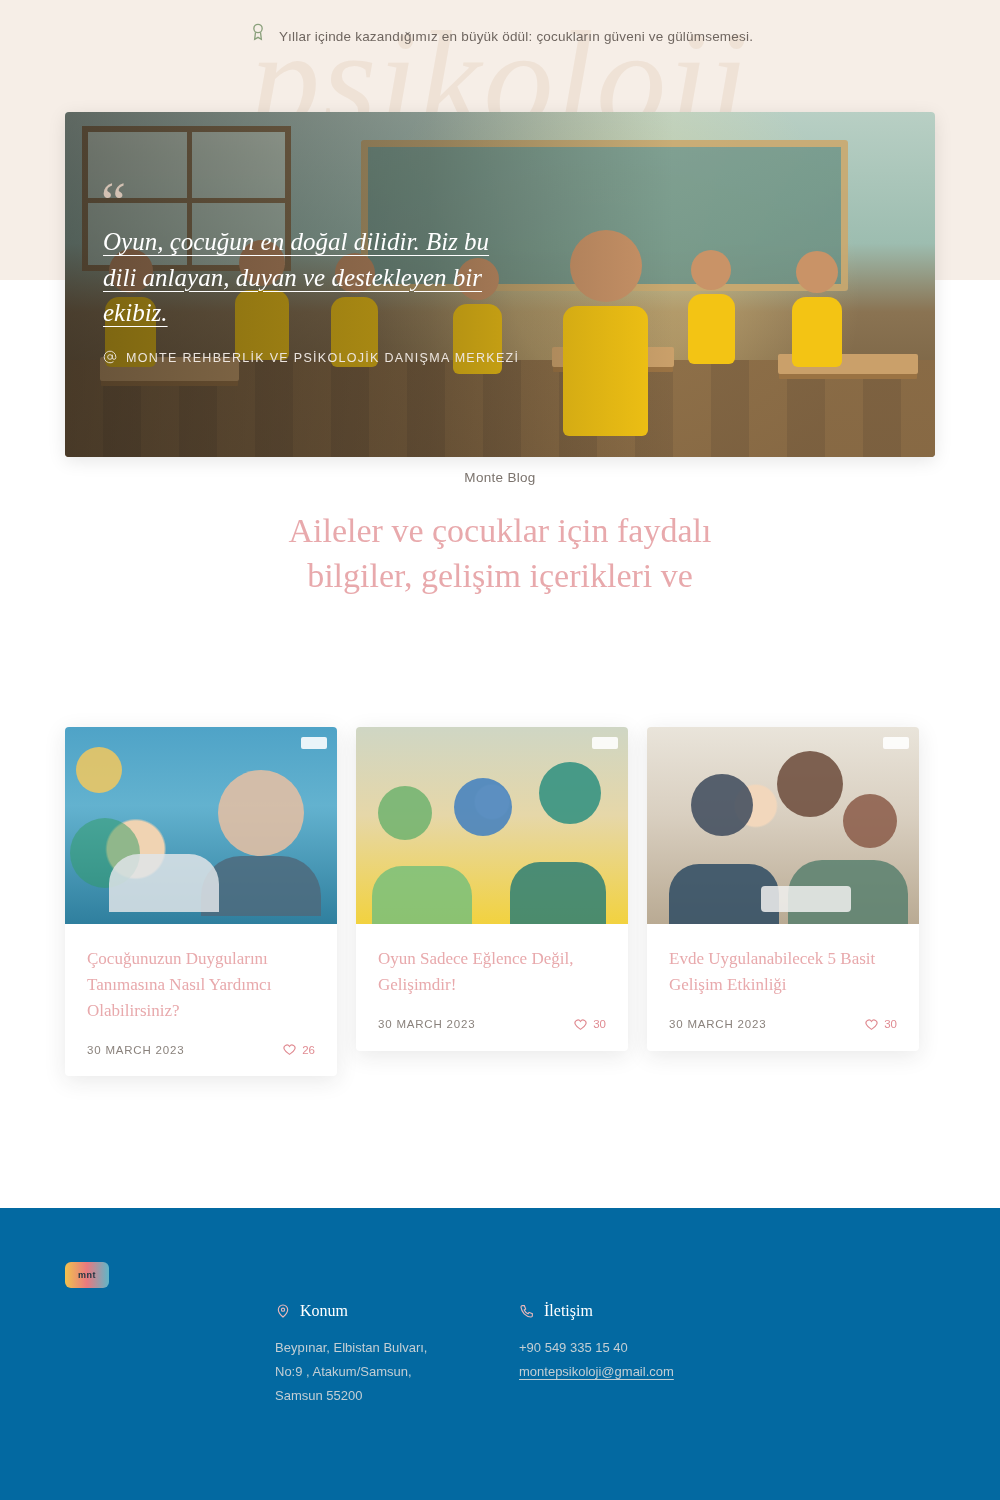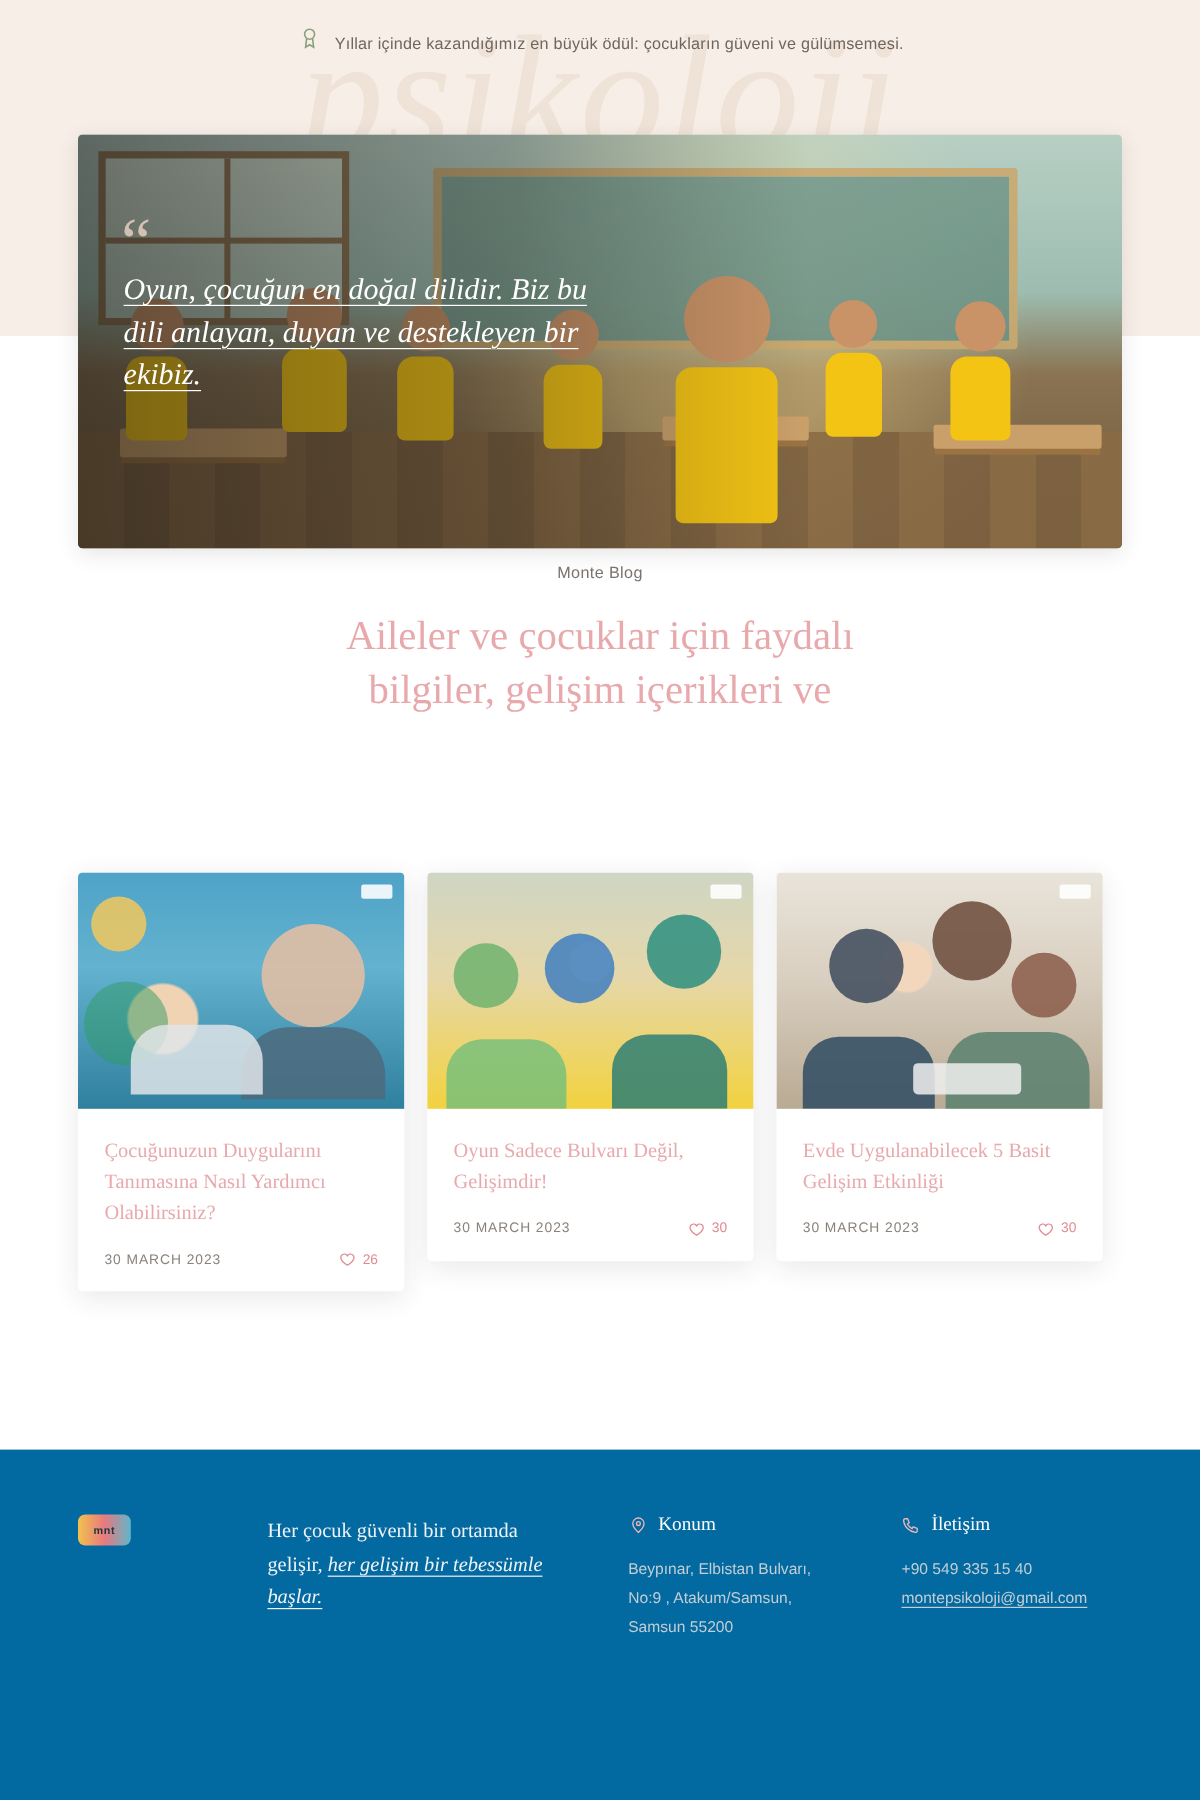--- a/index.html
+++ b/index.html
@@ -370,6 +370,15 @@
   <div class="hero-shade"></div>
   <div class="hero-quote-mark">“</div>
   <div class="hero-quote">Oyun, çocuğun en doğal dilidir. Biz bu dili anlayan, duyan ve destekleyen bir ekibiz.</div>
+  <div class="hero-credit">
+    <span class="ic" style="color:#ece5df">
+      <svg viewBox="0 0 24 24" width="14" height="14" fill="none" stroke="currentColor" stroke-width="1.6">
+        <circle cx="12" cy="12" r="4"></circle>
+        <path d="M16 8v5a3 3 0 0 0 6 0v-1a10 10 0 1 0-4 8"></path>
+      </svg>
+    </span>
+    <span>MONTE REHBERLİK VE PSİKOLOJİK DANIŞMA MERKEZİ</span>
+  </div>
 </div>
 
 <div class="blog-section">

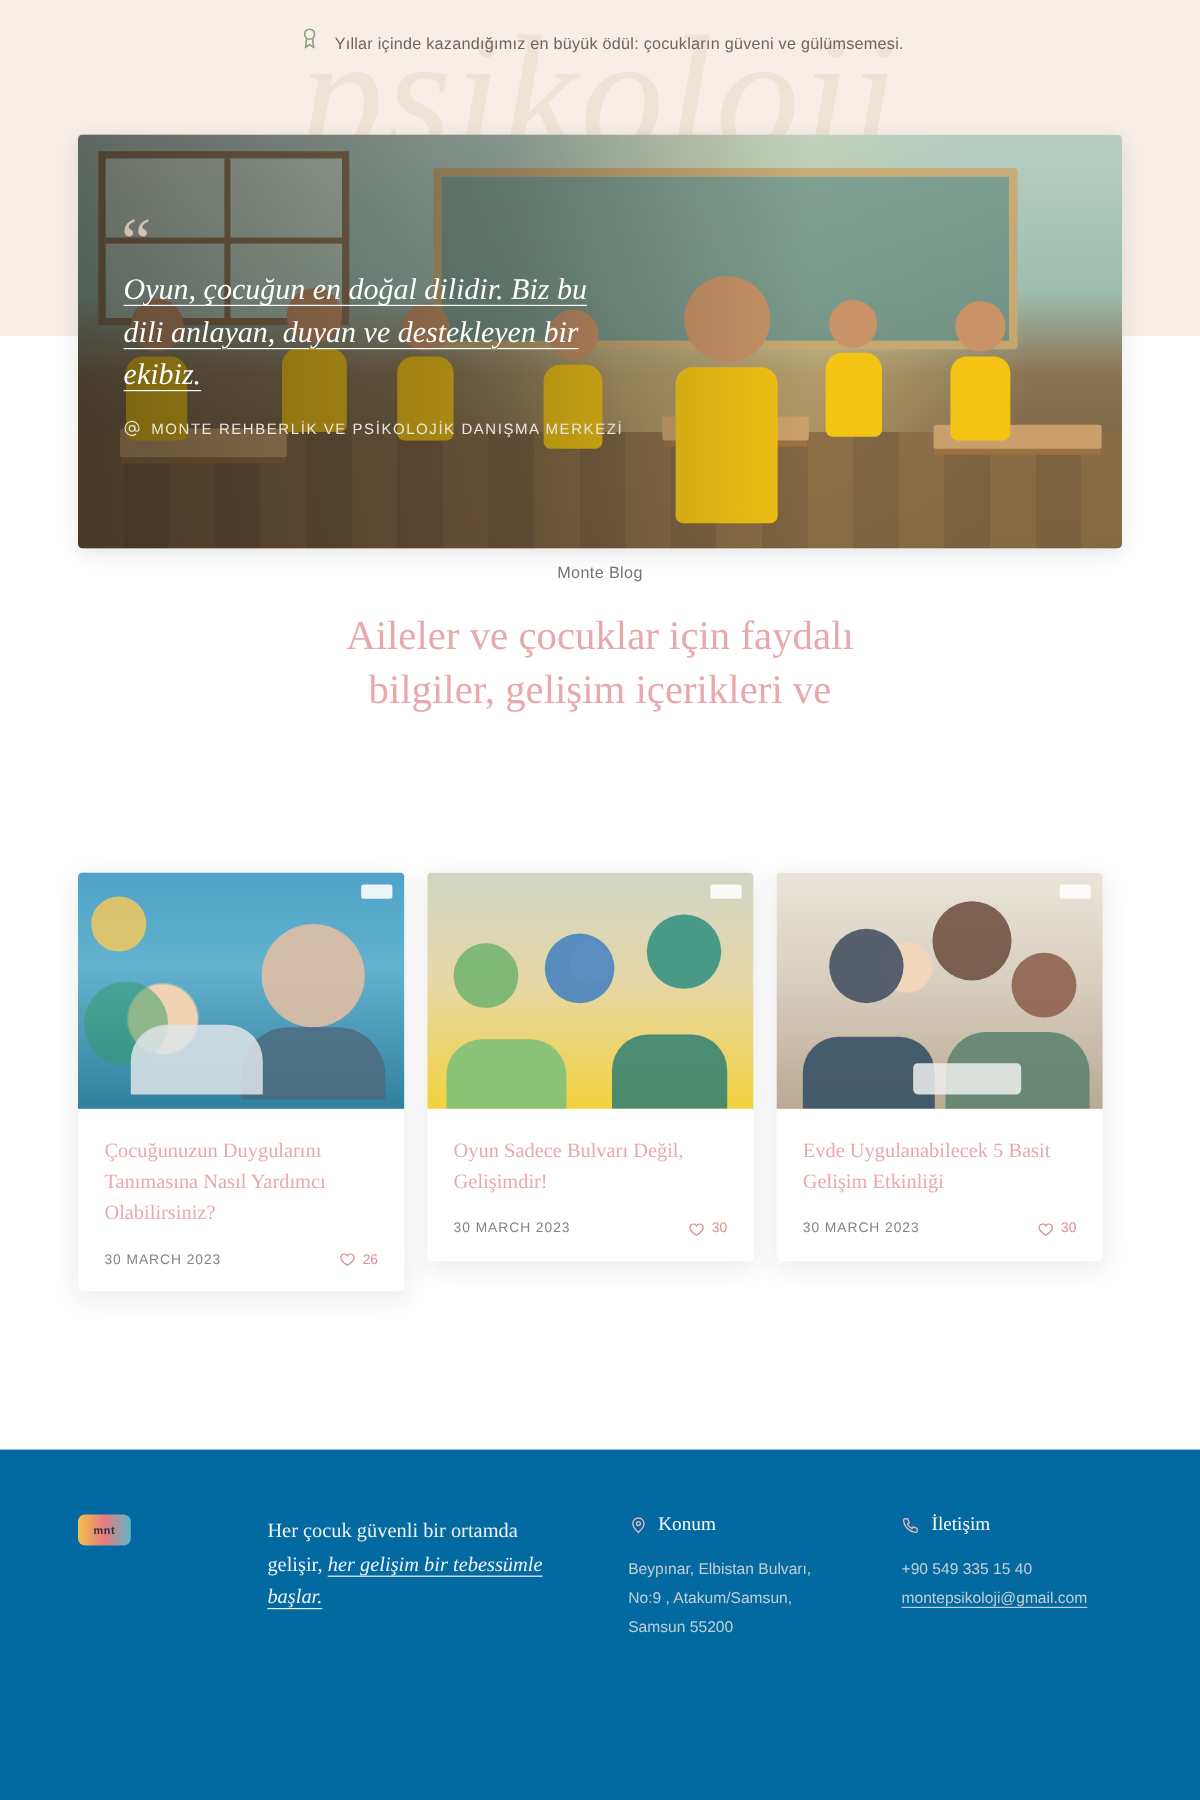--- a/index.html
+++ b/index.html
@@ -426,7 +426,7 @@
       <span class="card-badge"></span>
     </div>
     <div class="card-body">
-      <div class="card-title">Oyun Sadece Bulvarı Değil, Gelişimdir!</div>
+      <div class="card-title">Oyun Sadece Eğlence Değil, Gelişimdir!</div>
       <div class="card-meta">
         <span class="card-date">30 MARCH 2023</span>
         <span class="card-likes">

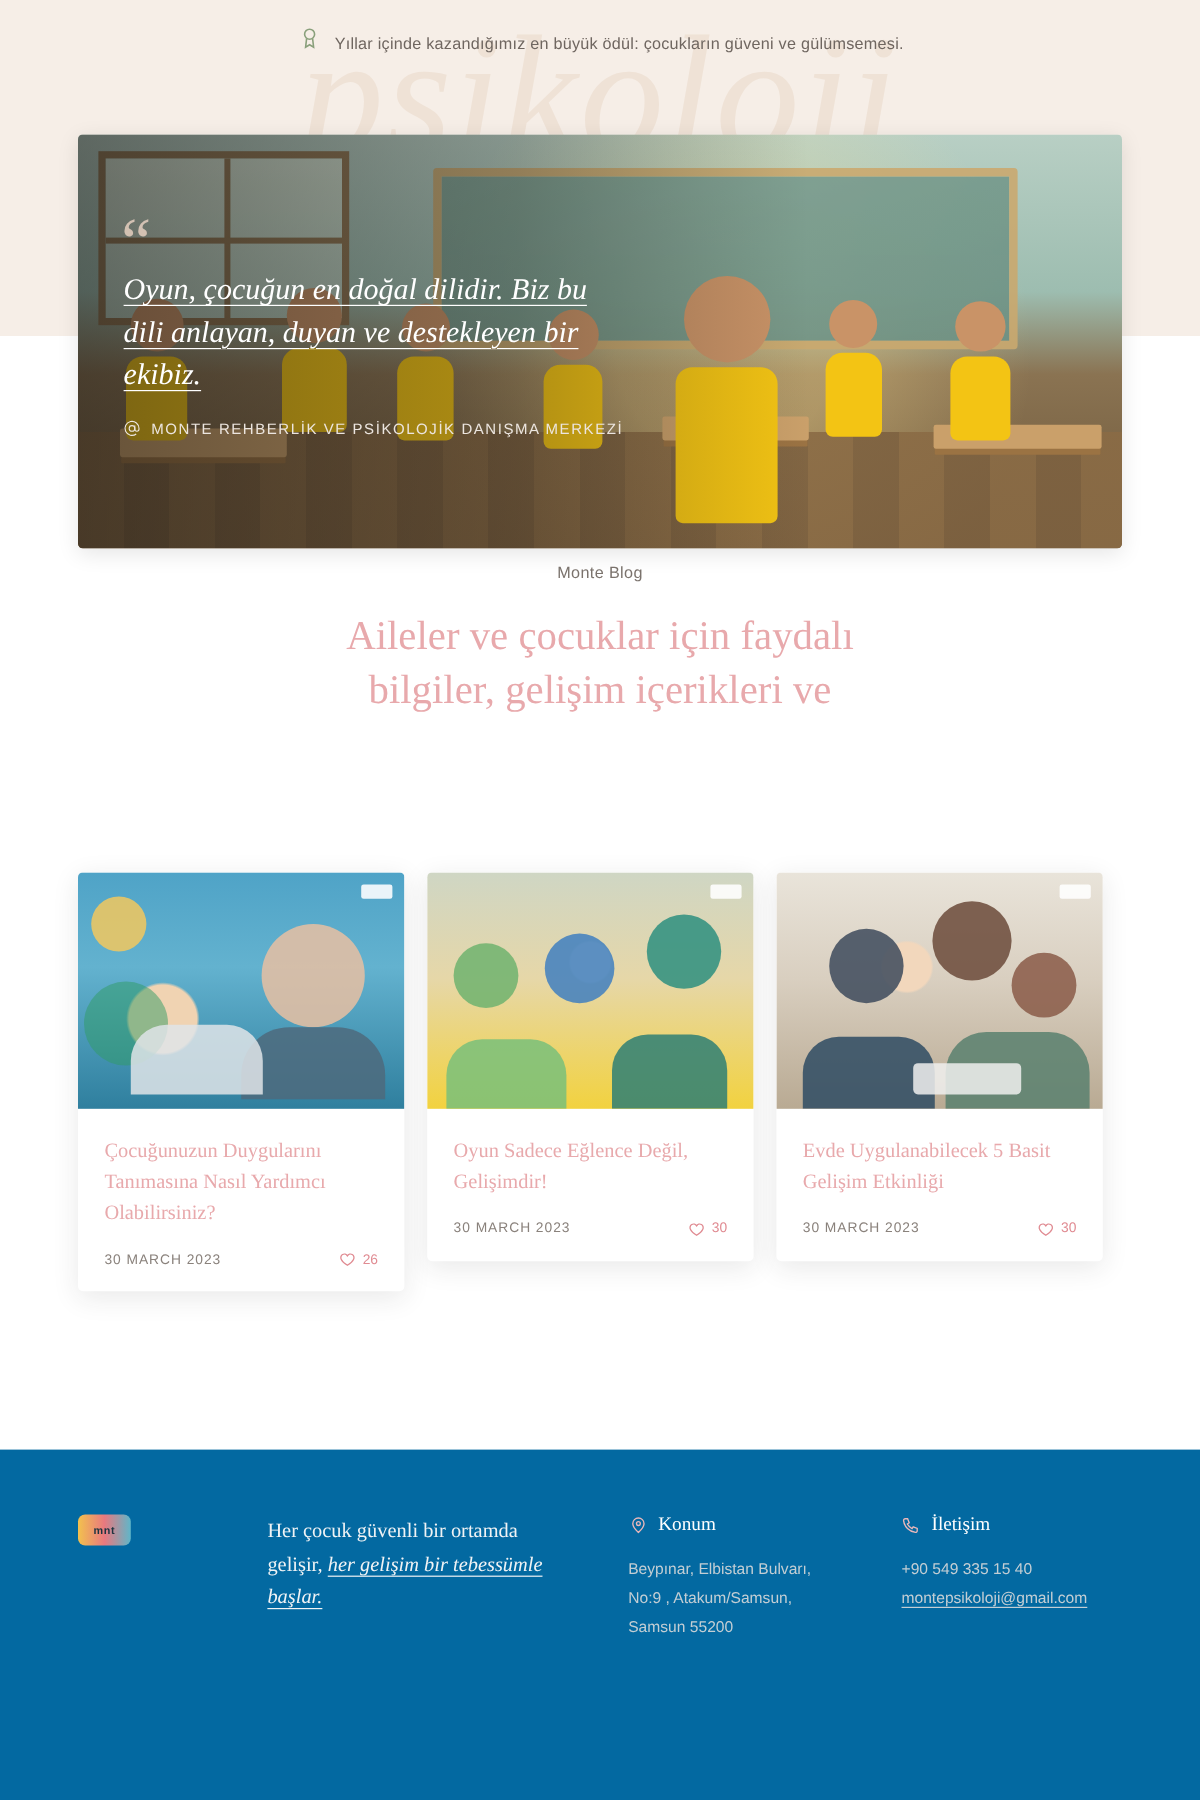--- a/index.html
+++ b/index.html
@@ -477,9 +477,6 @@
       </div>
     </div>
 
-    <div class="f-tagline">
-      <span>Her çocuk güvenli bir ortamda gelişir, </span><span class="em">her gelişim bir tebessümle başlar.</span>
-    </div>
 
     <div class="f-col loc">
       <div class="f-head">

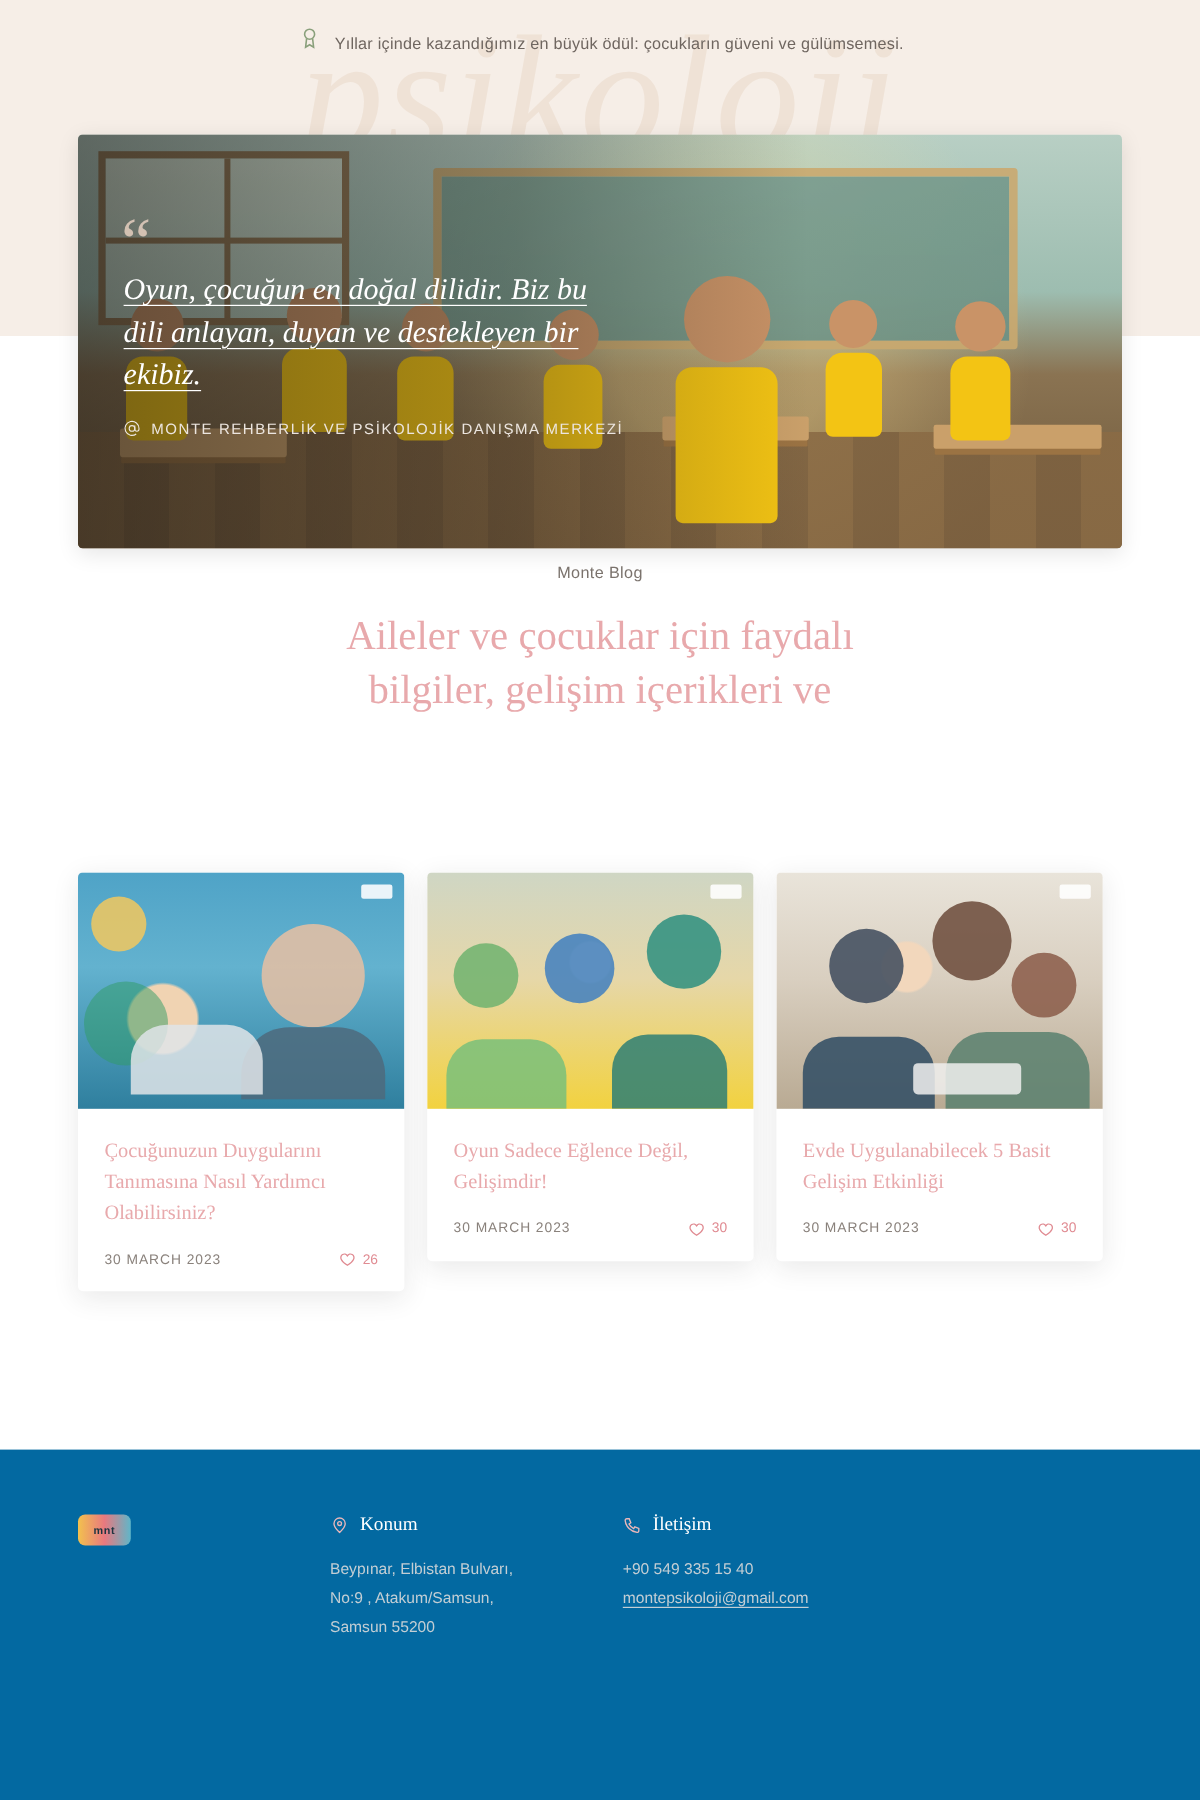--- a/index.html
+++ b/index.html
@@ -298,7 +298,7 @@
   .f-head {
     display:flex; align-items:center; gap:9px;
     font-family:"Liberation Serif", serif;
-    font-size:16px; color:#ffffff; margin-bottom:16px;
+    font-size:16px; color:#ffffff; margin-bottom:16px;margin-top:40px;
   }
   .f-line {
     font-size:13px; line-height:1.85; color:#c3ced4;

